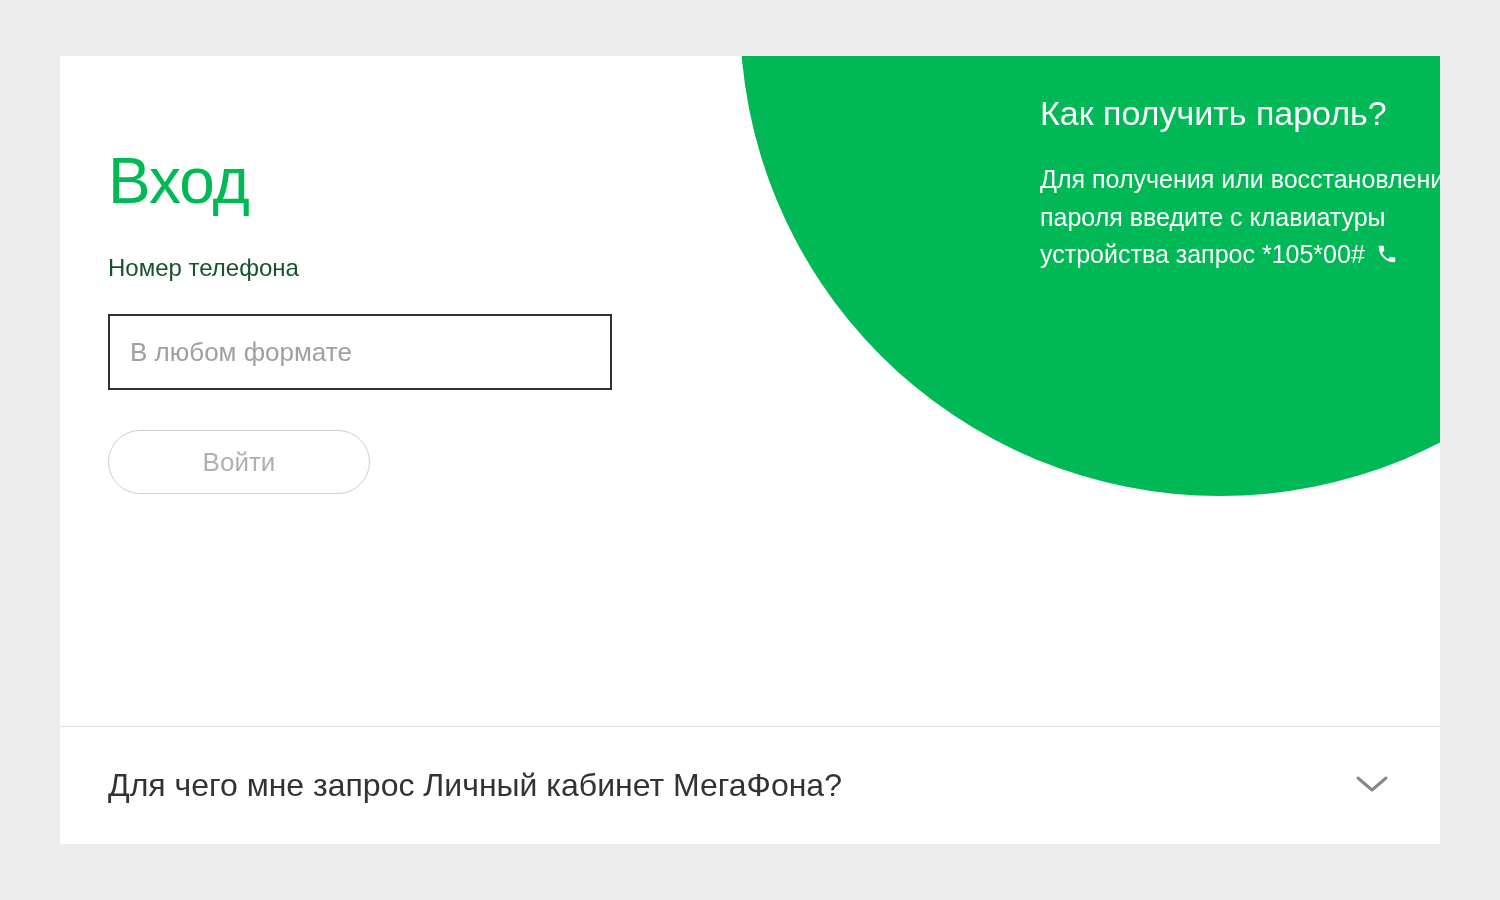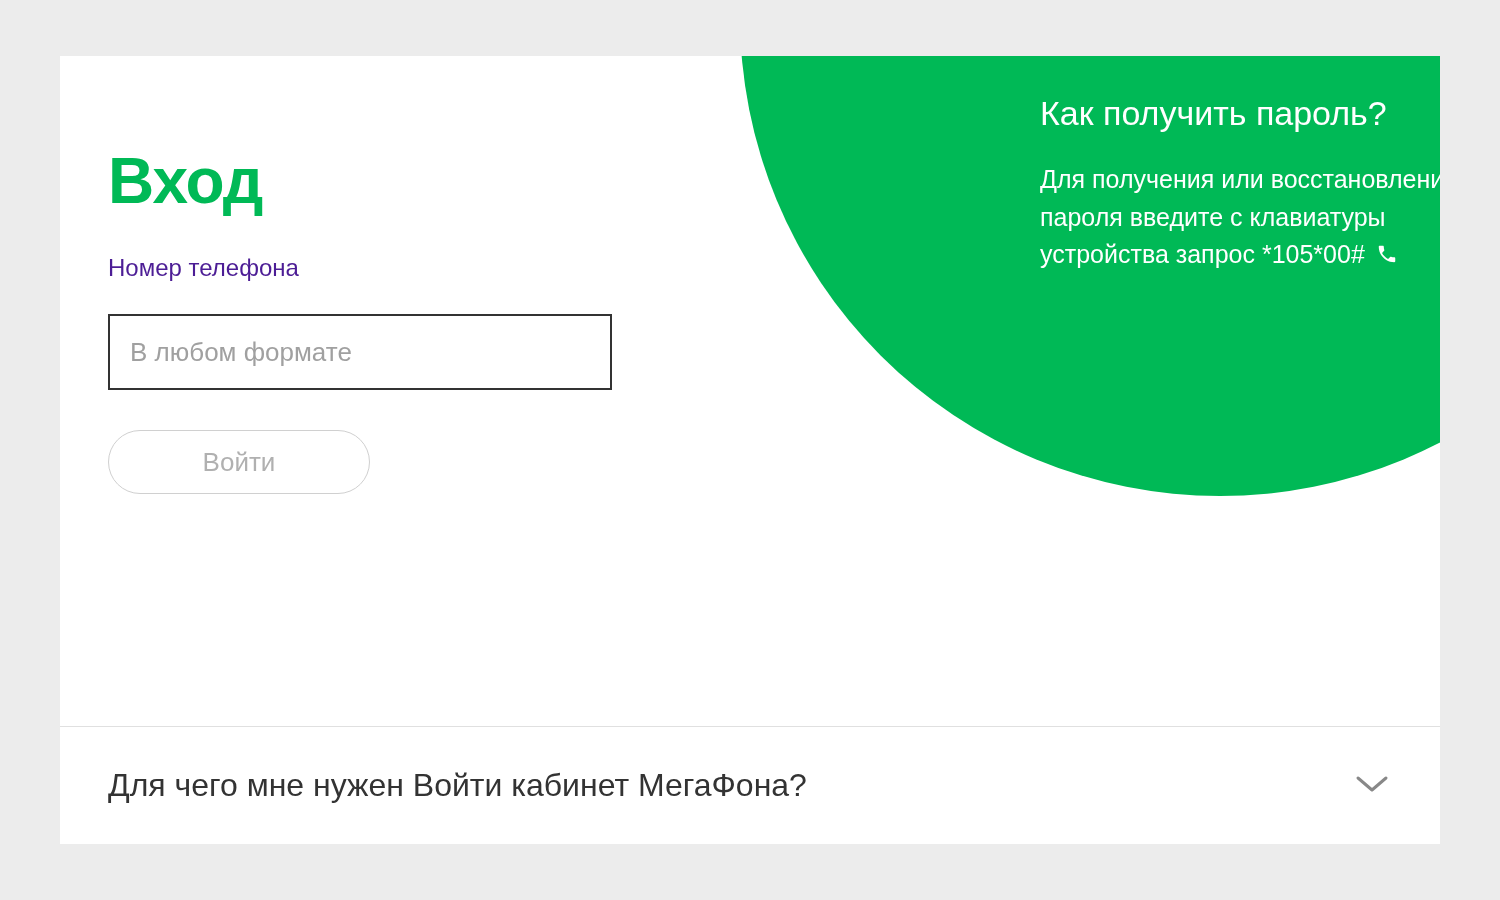--- a/index.html
+++ b/index.html
@@ -27,7 +27,7 @@
     }
     .title {
       font-size: 64px;
-      font-weight: 700;
+      font-weight: 400;
       color: #00b956;
       margin-bottom: 36px;
       letter-spacing: -1px;

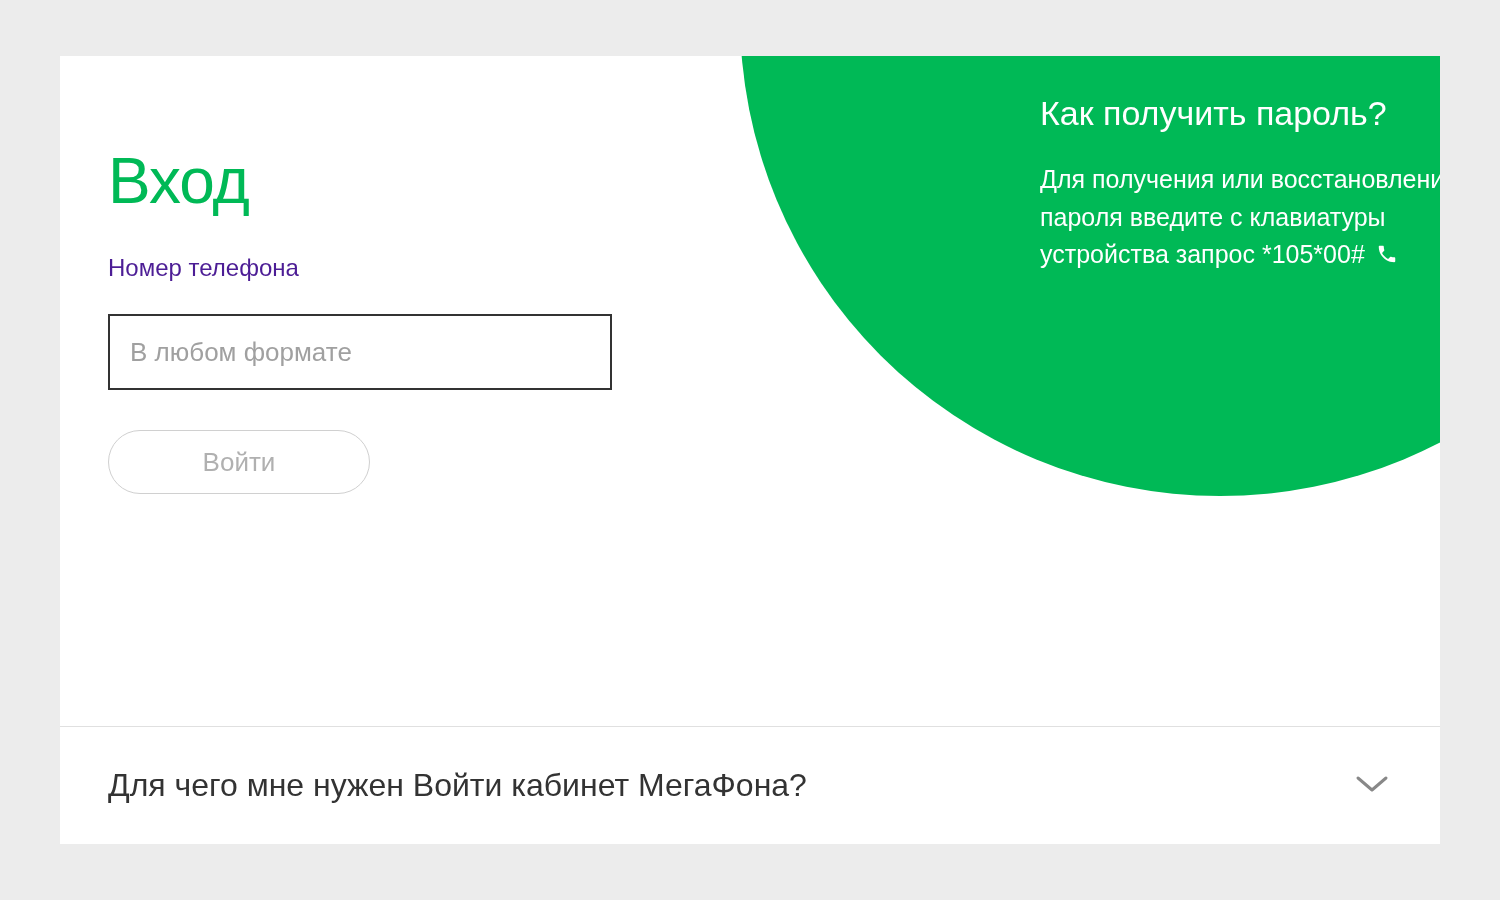--- a/index.html
+++ b/index.html
@@ -37,7 +37,7 @@
     }
     .label {
       font-size: 24px;
-      color: #4c1d95;
+      color: #14532d;
       margin-bottom: 18px;
       display: block;
     }

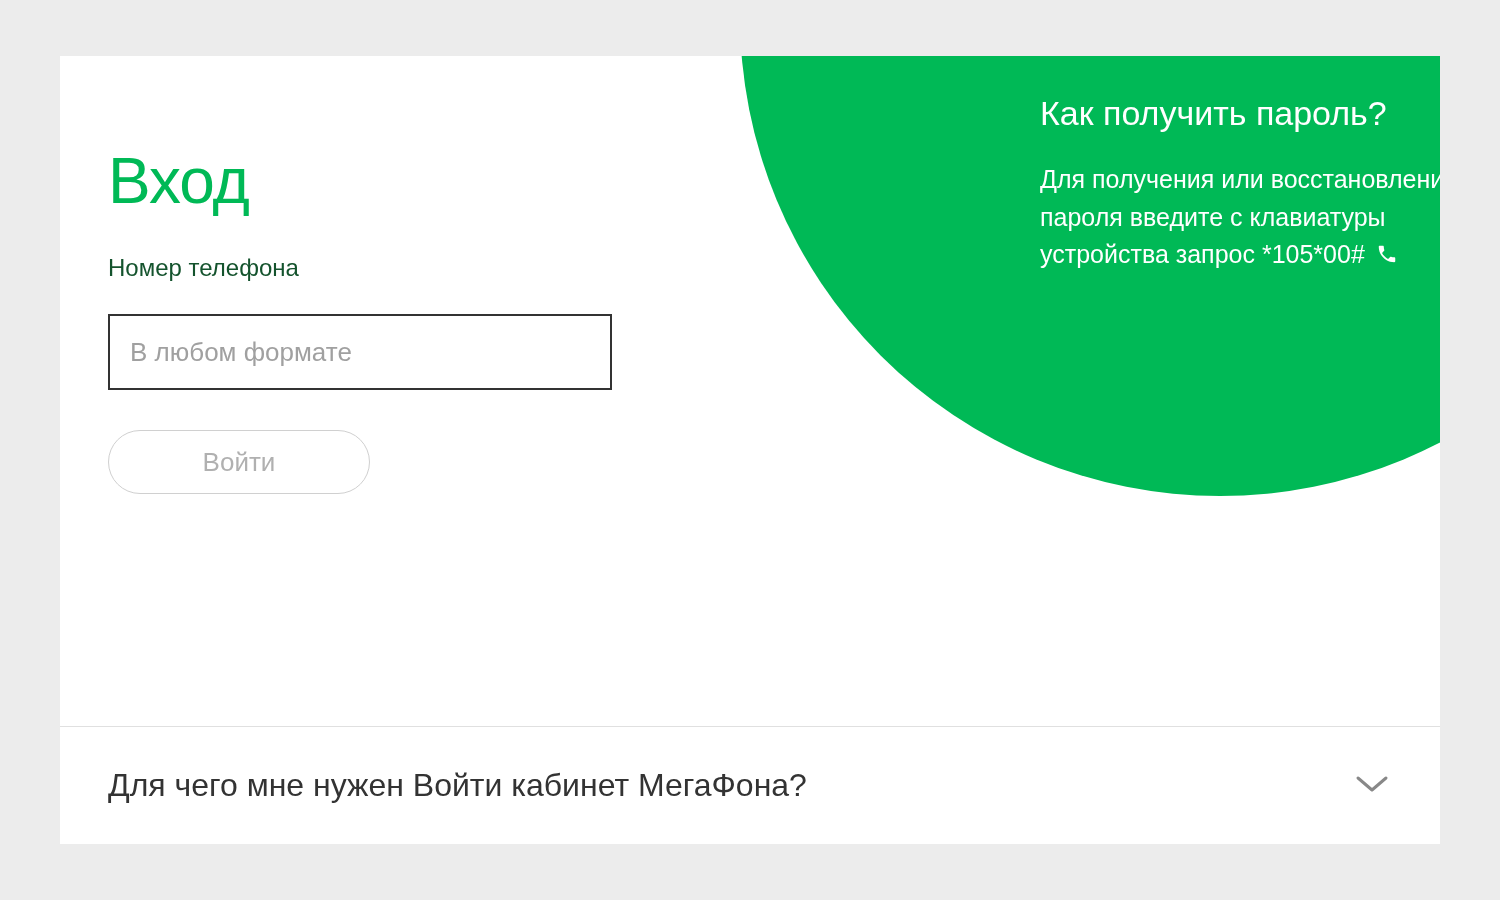--- a/index.html
+++ b/index.html
@@ -173,7 +173,7 @@
   </div>
 
   <div class="accordion">
-    <span class="accordion-title">Для чего мне нужен Войти кабинет МегаФона?</span>
+    <span class="accordion-title">Для чего мне запрос Личный кабинет МегаФона?</span>
     <span>
       <svg class="chevron" viewBox="0 0 40 24" fill="none" stroke="#888" stroke-width="3" stroke-linecap="round" stroke-linejoin="round">
         <polyline points="6,6 20,18 34,6"></polyline>

